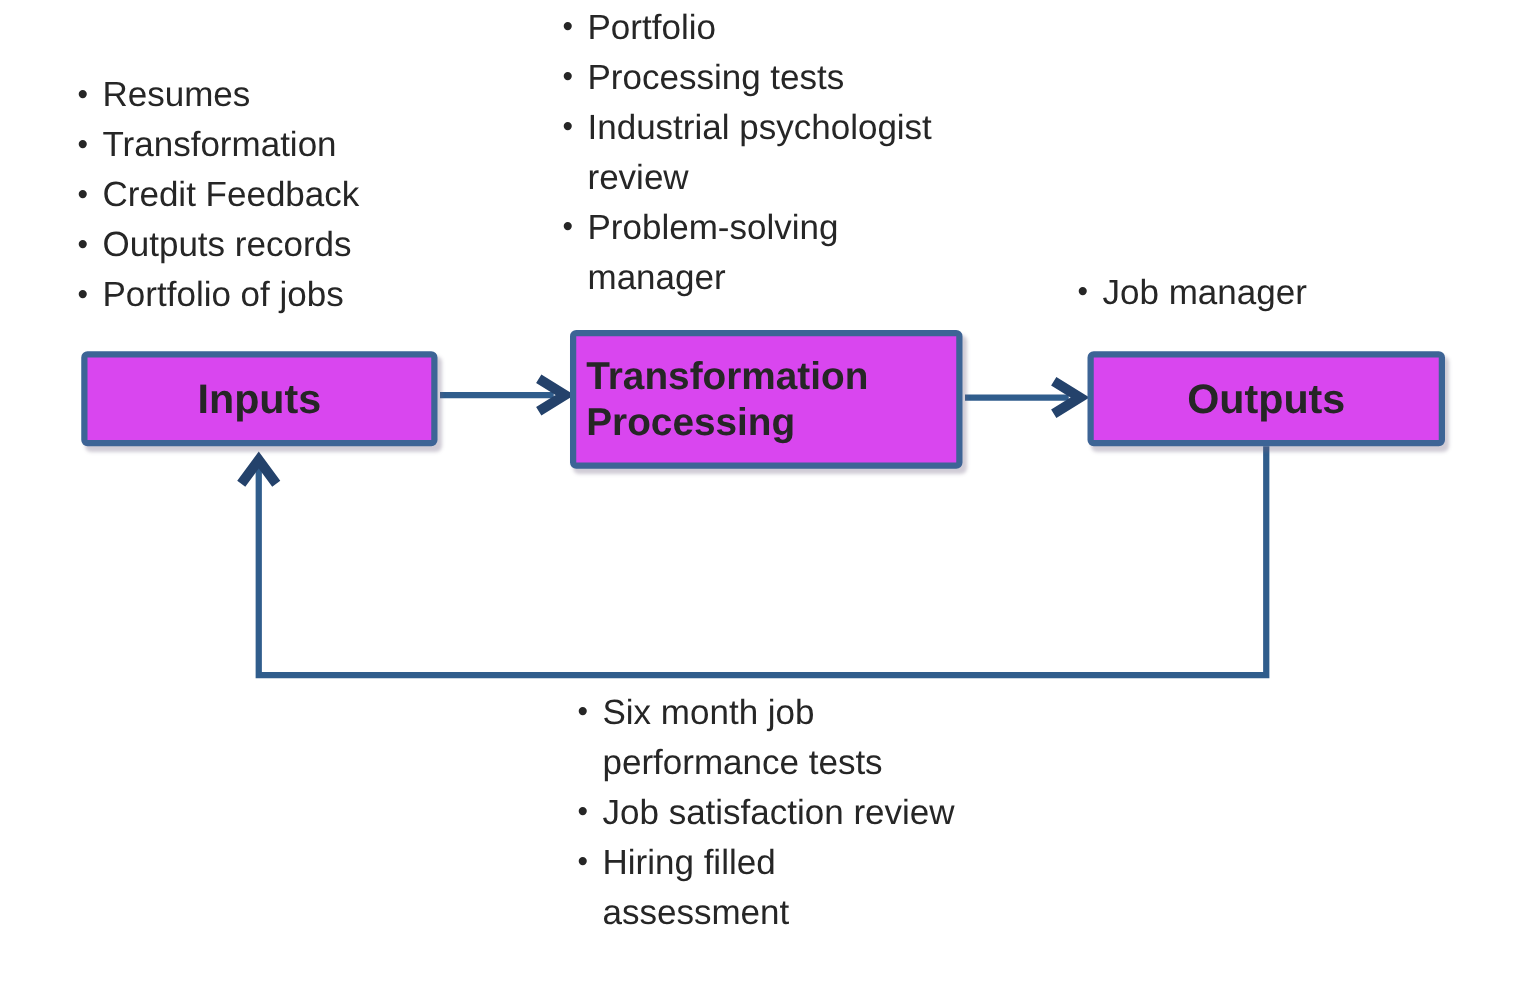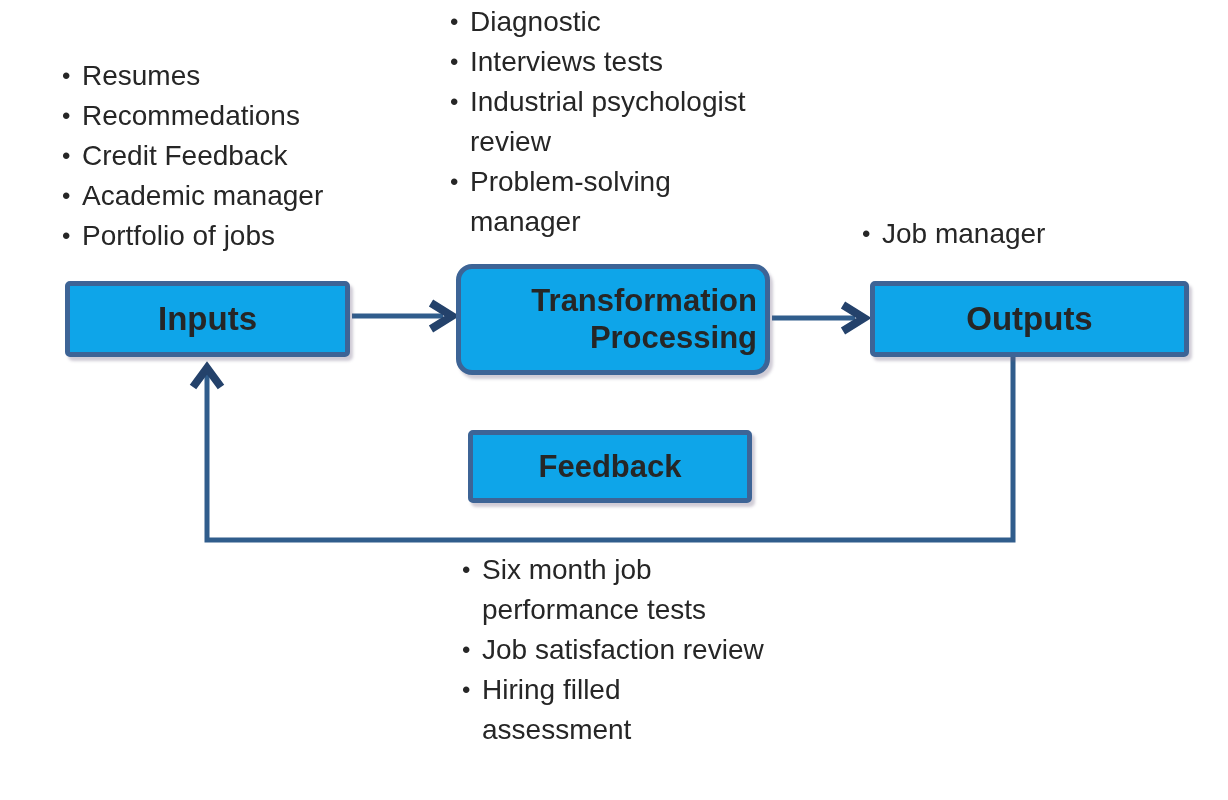--- a/index.html
+++ b/index.html
@@ -113,7 +113,7 @@
   <div class="list list-process-methods">
     <div class="bullet-item">
       <span class="bullet">•</span>
-      <span class="item-text">Diagnostic</span>
+      <span class="item-text">Portfolio</span>
     </div>
     <div class="bullet-item">
       <span class="bullet">•</span>

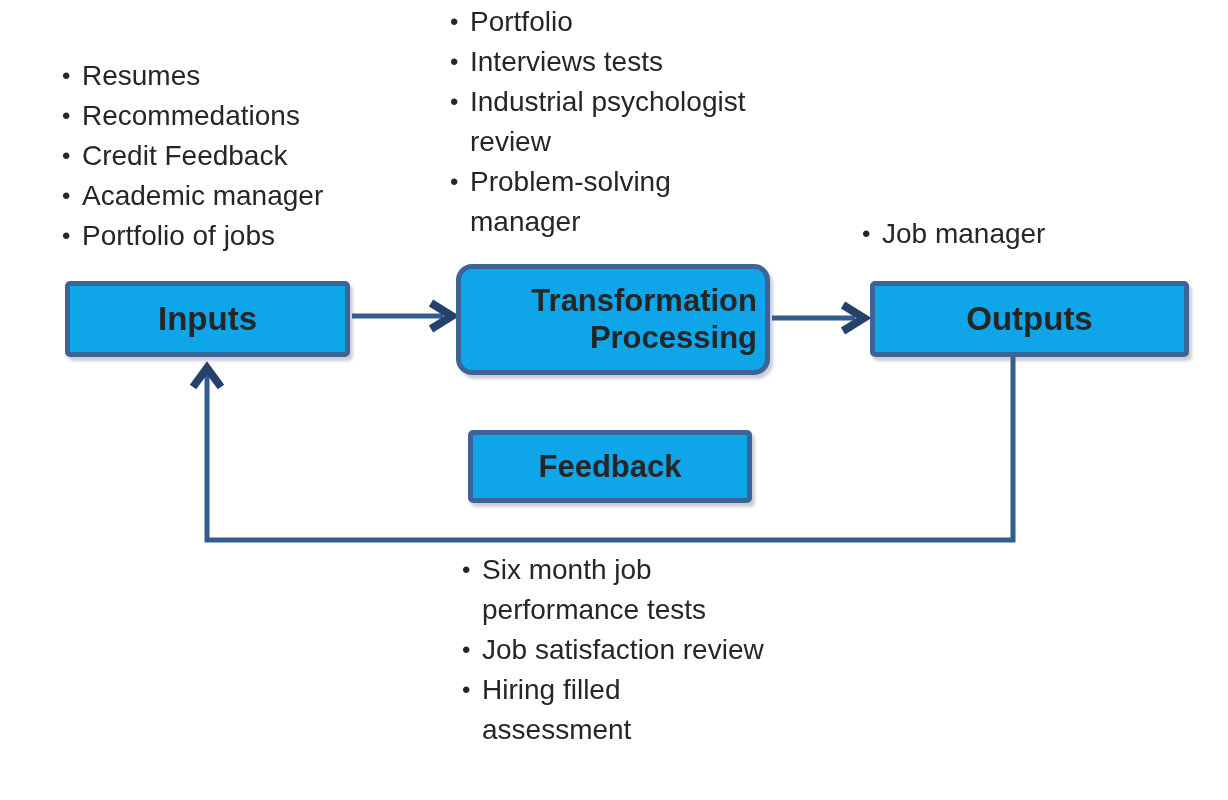--- a/index.html
+++ b/index.html
@@ -117,7 +117,7 @@
     </div>
     <div class="bullet-item">
       <span class="bullet">•</span>
-      <span class="item-text">Interviews tests</span>
+      <span class="item-text">Processing tests</span>
     </div>
     <div class="bullet-item">
       <span class="bullet">•</span>

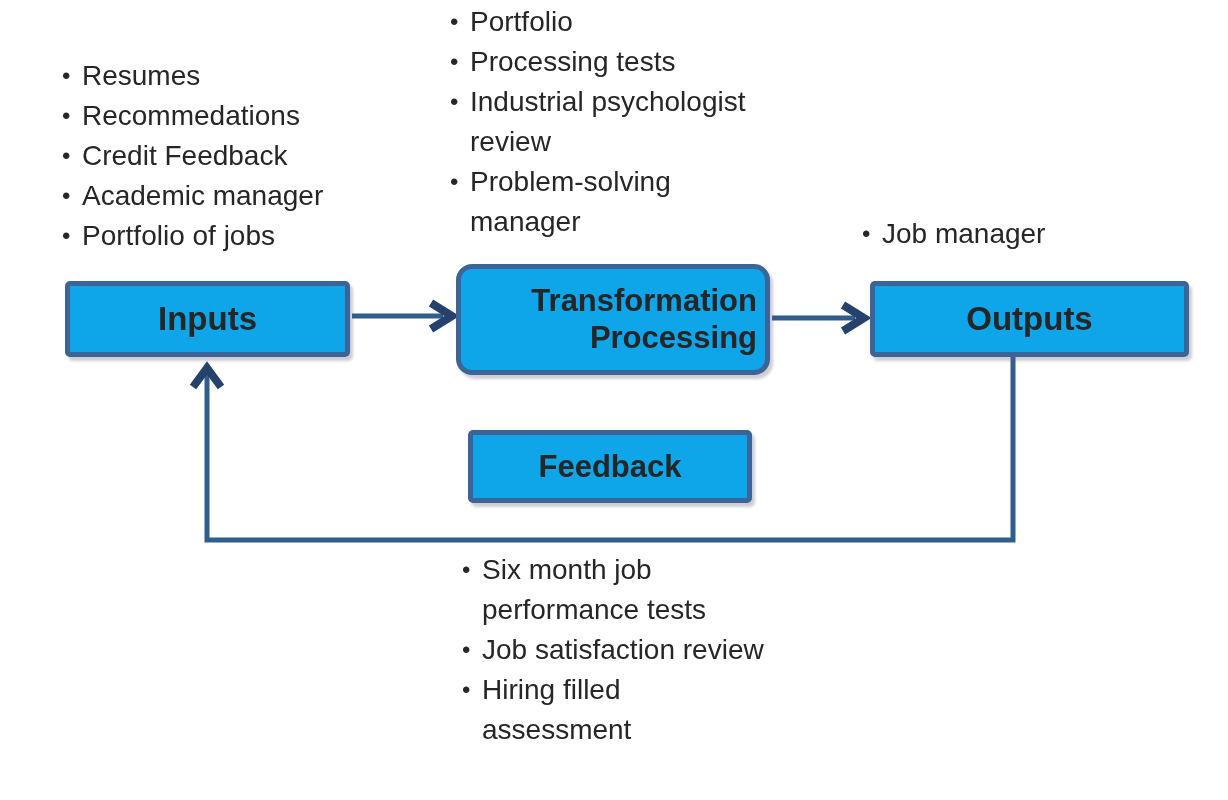--- a/index.html
+++ b/index.html
@@ -94,7 +94,7 @@
     </div>
     <div class="bullet-item">
       <span class="bullet">•</span>
-      <span class="item-text">Recommedations</span>
+      <span class="item-text">Transformation</span>
     </div>
     <div class="bullet-item">
       <span class="bullet">•</span>

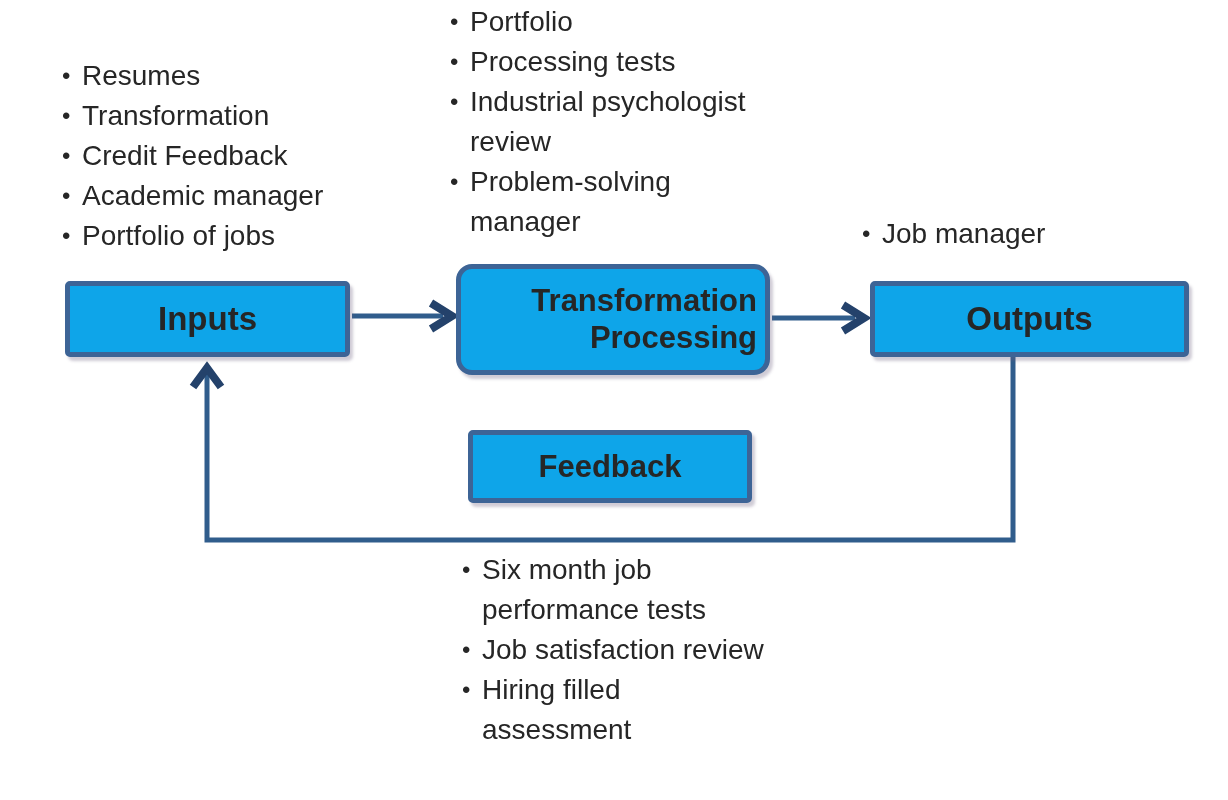--- a/index.html
+++ b/index.html
@@ -102,7 +102,7 @@
     </div>
     <div class="bullet-item">
       <span class="bullet">•</span>
-      <span class="item-text">Academic manager</span>
+      <span class="item-text">Outputs records</span>
     </div>
     <div class="bullet-item">
       <span class="bullet">•</span>

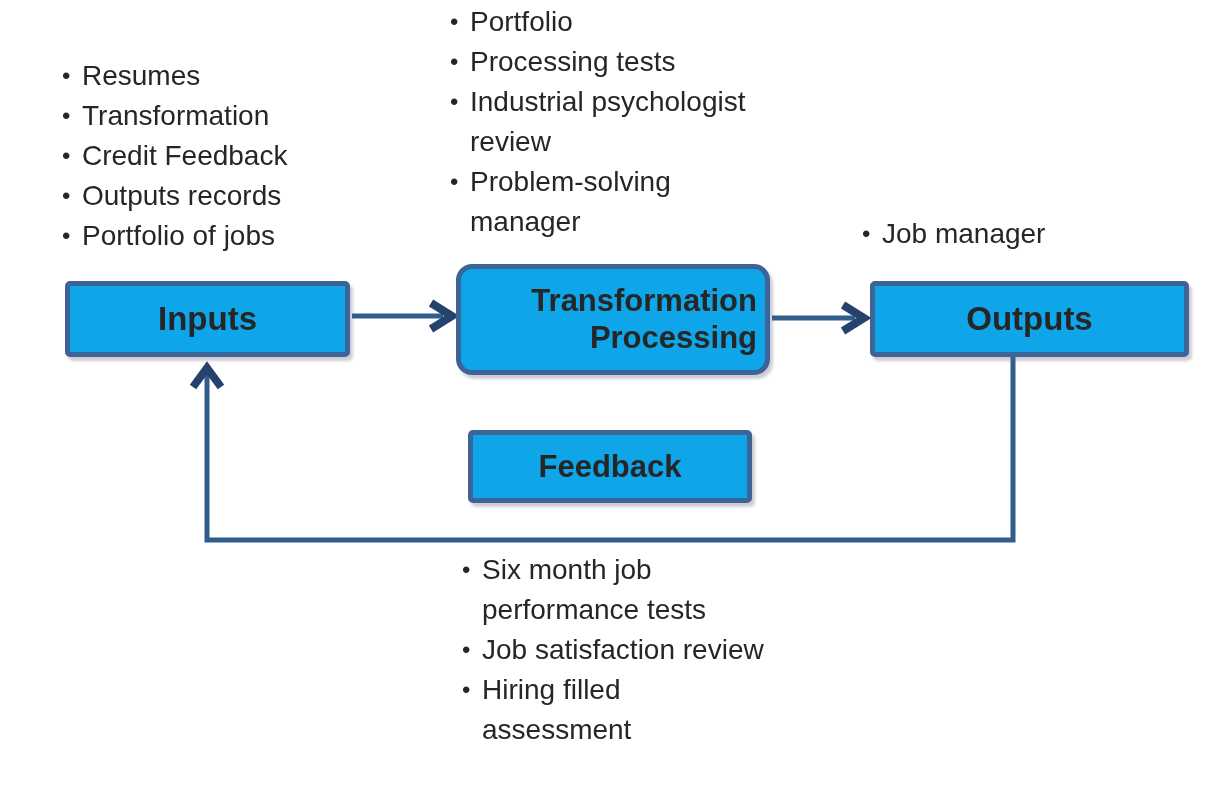--- a/index.html
+++ b/index.html
@@ -56,14 +56,14 @@
   .box {
     position: absolute;
     box-sizing: border-box;
-    background: #0ea5e9;
+    background: #d946ef;
     border: 5px solid #3d6496;
     border-radius: 5px;
     box-shadow: 3px 4px 3px rgba(109, 96, 128, 0.32);
     display: flex;
     align-items: center;
     justify-content: center;
-    text-align: right;
+    text-align: left;
     font-weight: bold;
     color: #262626;
     padding: 0 8px;

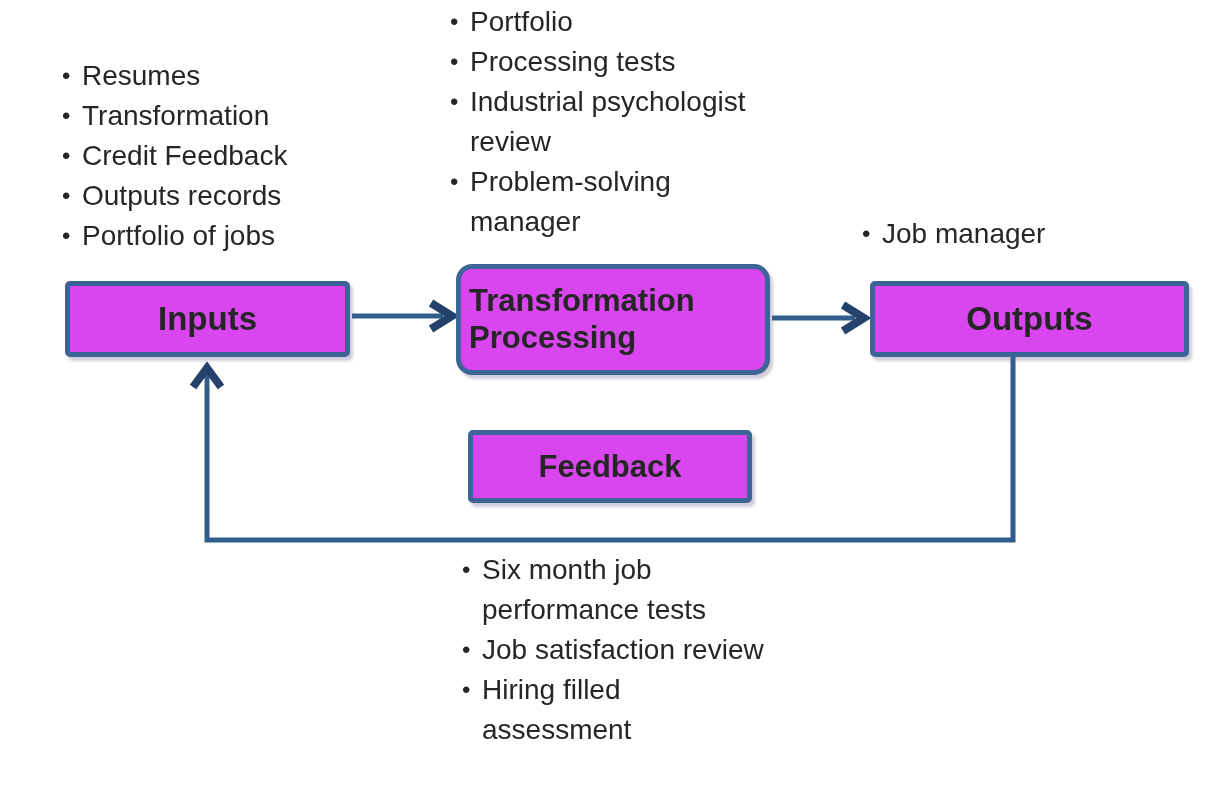--- a/index.html
+++ b/index.html
@@ -69,7 +69,7 @@
     padding: 0 8px;
   }
   .box-inputs         { left: 65px;  top: 281px; width: 285px; height: 76px;  font-size: 33px; }
-  .box-transformation { left: 456px; top: 264px; width: 314px; height: 111px; font-size: 31px; line-height: 1.18; border-radius: 16px; }
+  .box-transformation { left: 456px; top: 264px; width: 314px; height: 111px; font-size: 31px; line-height: 1.18; }
   .box-outputs        { left: 870px; top: 281px; width: 319px; height: 76px;  font-size: 33px; }
   .box-feedback       { left: 468px; top: 430px; width: 284px; height: 73px;  font-size: 31px; }
 </style>

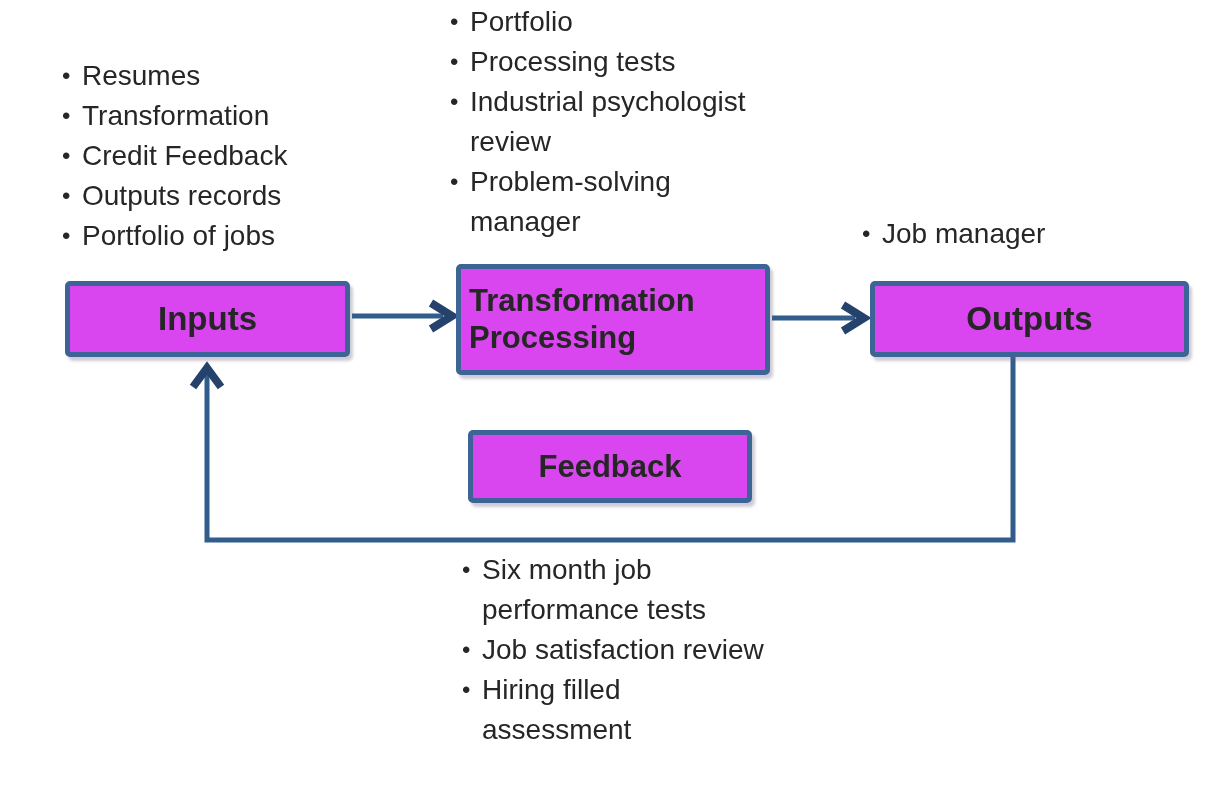--- a/index.html
+++ b/index.html
@@ -70,7 +70,7 @@
   }
   .box-inputs         { left: 65px;  top: 281px; width: 285px; height: 76px;  font-size: 33px; }
   .box-transformation { left: 456px; top: 264px; width: 314px; height: 111px; font-size: 31px; line-height: 1.18; }
-  .box-outputs        { left: 870px; top: 281px; width: 319px; height: 76px;  font-size: 33px; }
+  .box-outputs        { left: 870px; top: 281px; width: 286px; height: 76px;  font-size: 33px; }
   .box-feedback       { left: 468px; top: 430px; width: 284px; height: 73px;  font-size: 31px; }
 </style>
 </head>

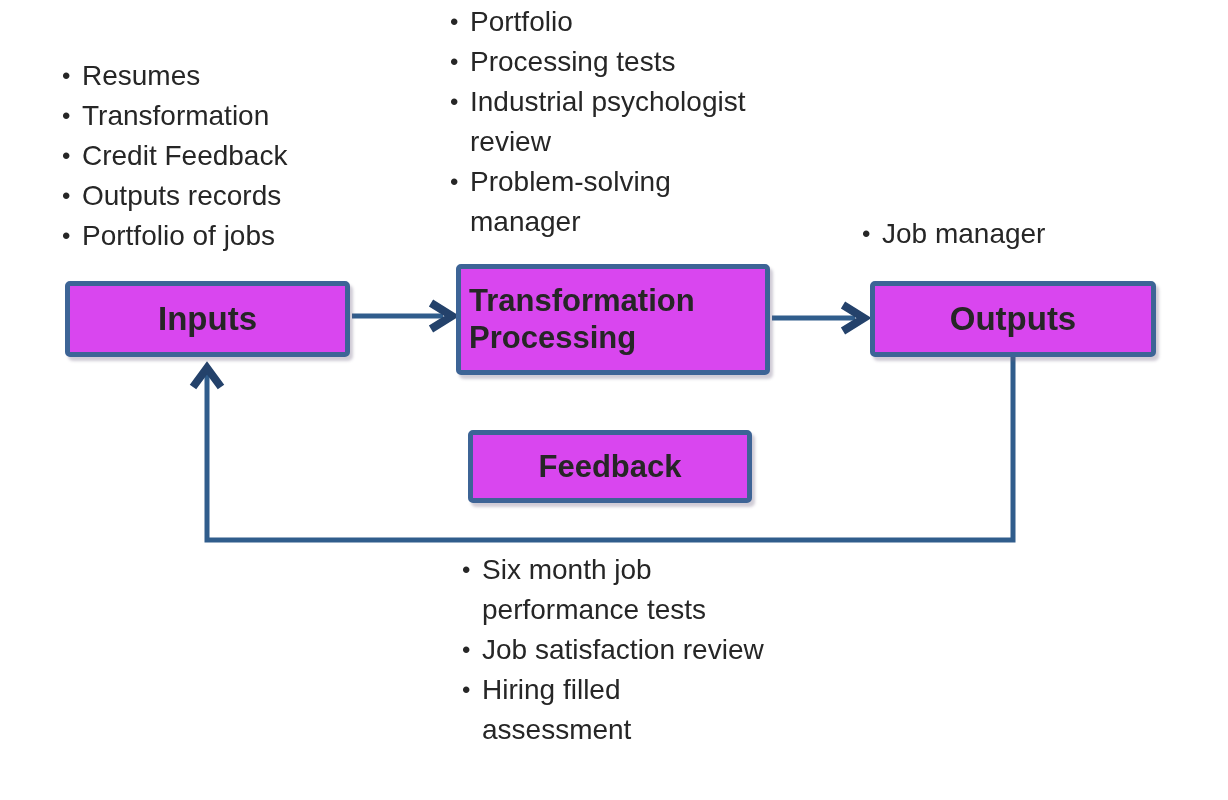--- a/index.html
+++ b/index.html
@@ -163,9 +163,6 @@
     <span>Outputs</span>
   </div>
 
-  <div class="box box-feedback">
-    <span>Feedback</span>
-  </div>
 
 </div>
 

